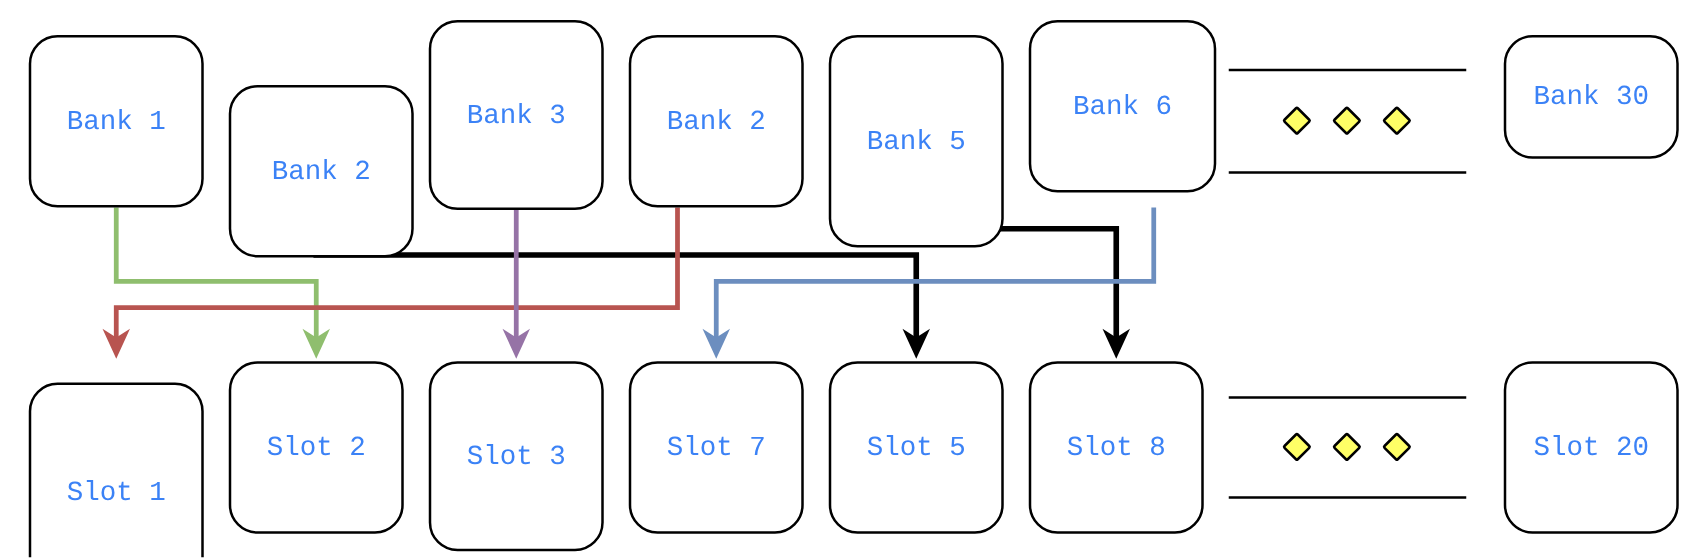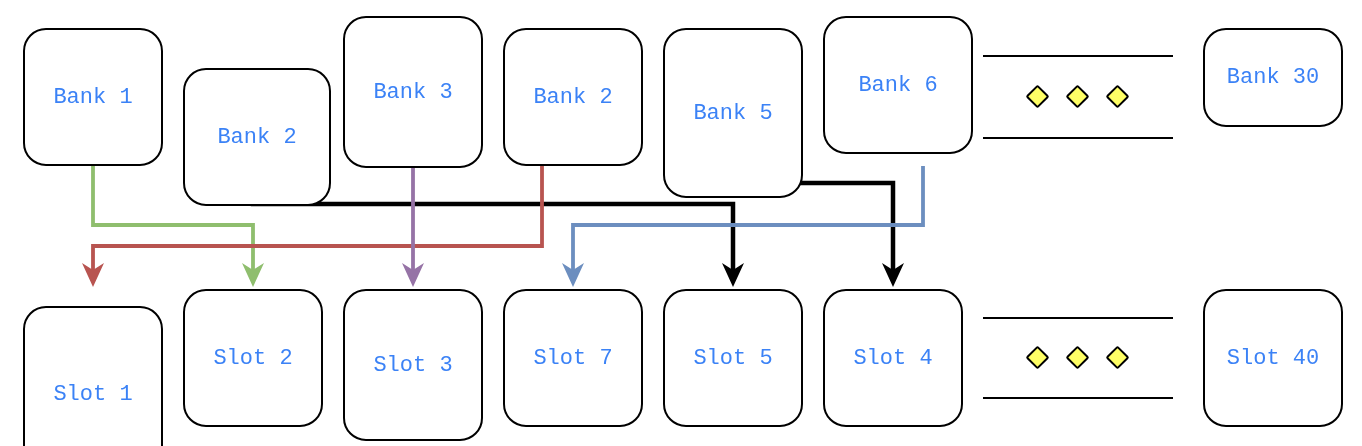--- a/index.html
+++ b/index.html
@@ -107,7 +107,7 @@
         <span class="node-label">Slot 5</span>
       </div>
       <div class="node" style="left: 823px; top: 289px; width: 140px; height: 138px;">
-        <span class="node-label">Slot 4</span>
+        <span class="node-label">Slot 8</span>
       </div>
       <div class="node" style="left: 1203px; top: 289px; width: 140px; height: 138px;">
         <span class="node-label">Slot 40</span>

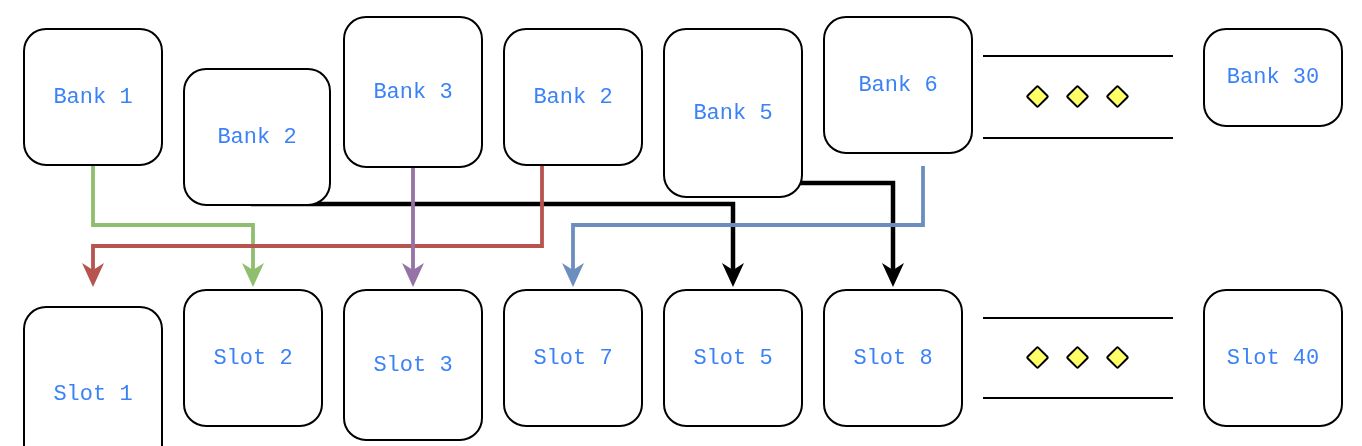--- a/index.html
+++ b/index.html
@@ -110,7 +110,7 @@
         <span class="node-label">Slot 8</span>
       </div>
       <div class="node" style="left: 1203px; top: 289px; width: 140px; height: 138px;">
-        <span class="node-label">Slot 40</span>
+        <span class="node-label">Slot 20</span>
       </div>
       <div class="rule" style="left: 983px; width: 190px; top: 55px;"></div>
       <div class="rule" style="left: 983px; width: 190px; top: 137px;"></div>

